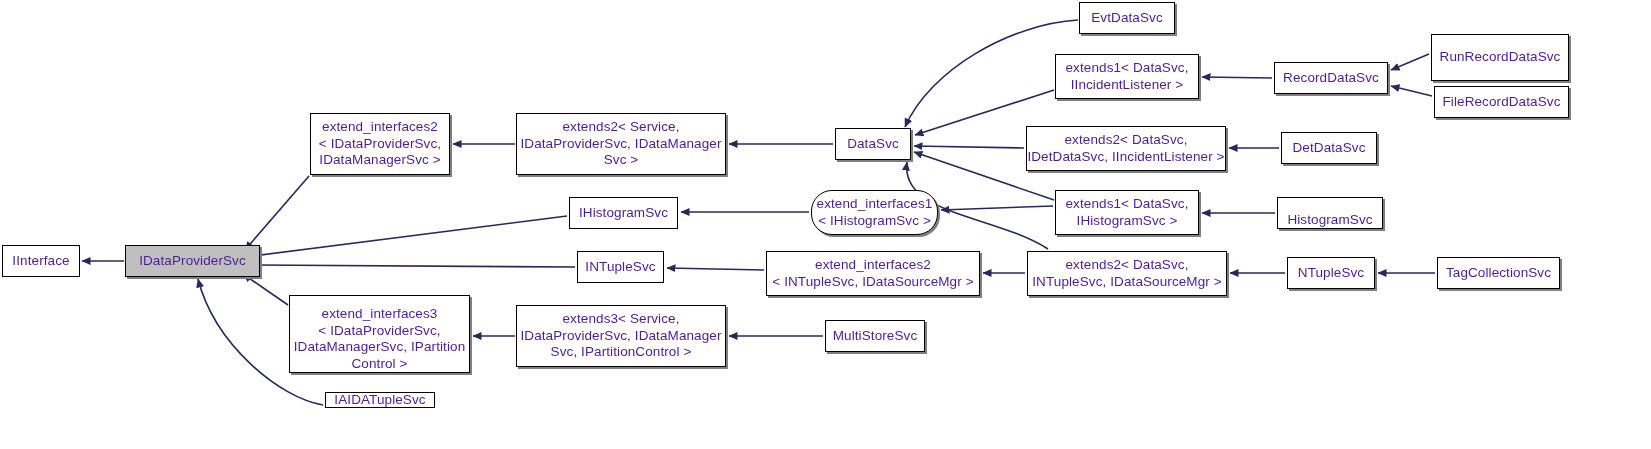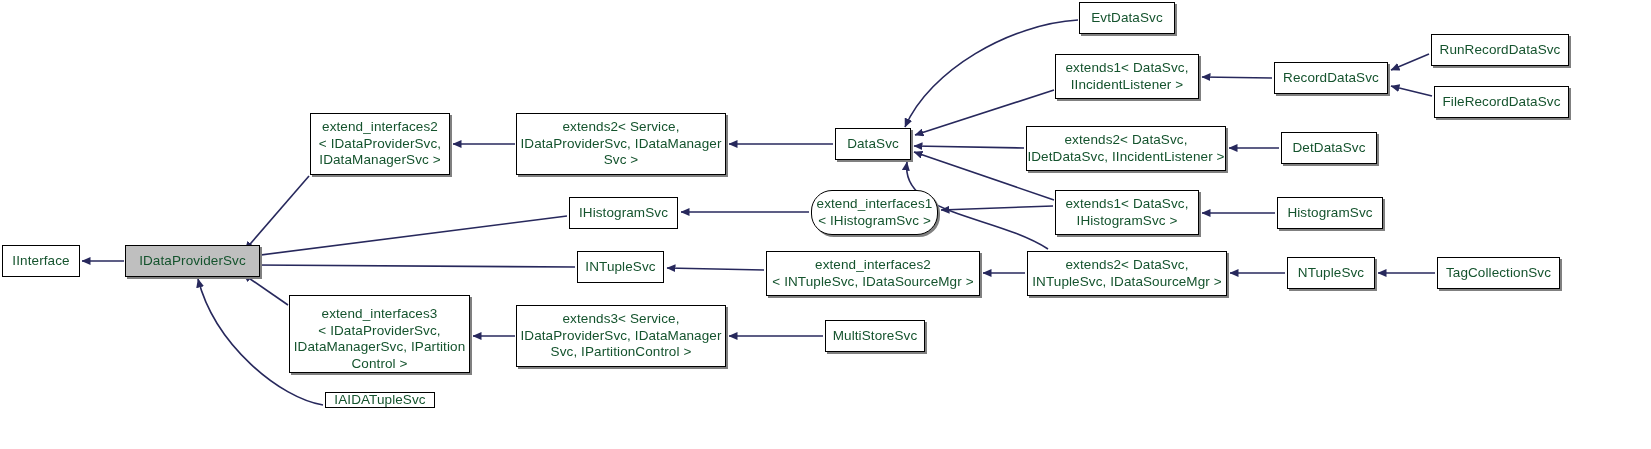--- a/index.html
+++ b/index.html
@@ -28,7 +28,7 @@
     box-sizing: border-box;
     border: 1px solid #000000;
     background: #ffffff;
-    color: #14532d;
+    color: #4c1d95;
     font-size: 13.5px;
     line-height: 16.5px;
     display: flex;

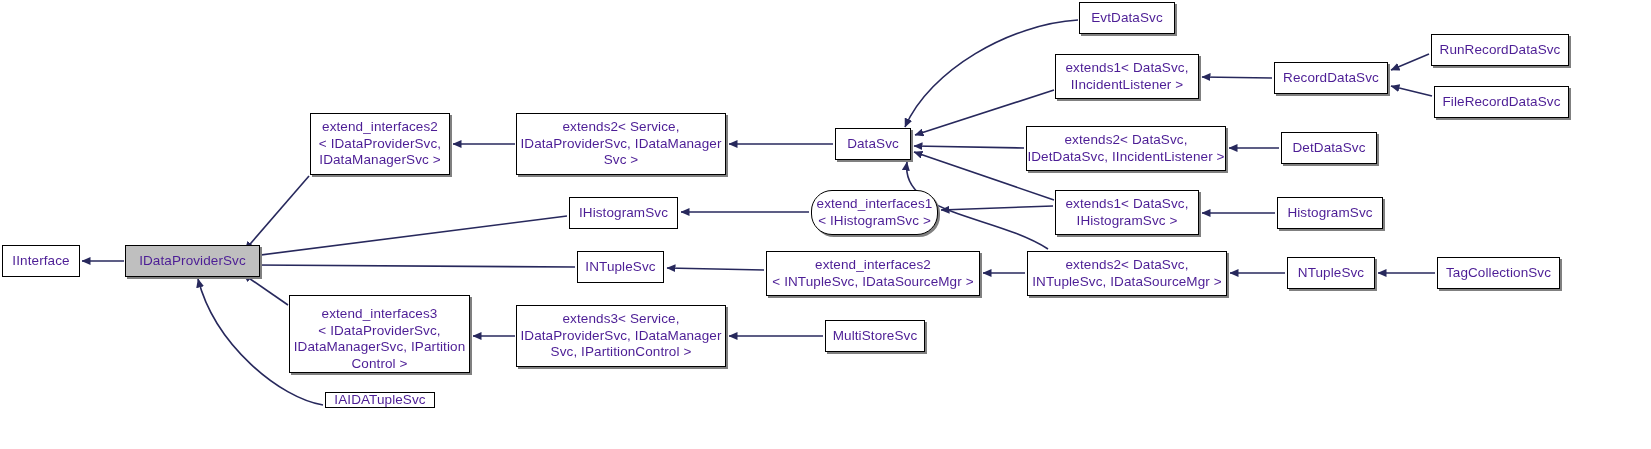--- a/index.html
+++ b/index.html
@@ -105,7 +105,7 @@
       <div class="node shadow" style="left: 1055px; top: 54px; width: 144px; height: 45px;"><span class="label">extends1&lt; DataSvc,
 IIncidentListener &gt;</span></div>
       <div class="node shadow" style="left: 1274px; top: 62px; width: 114px; height: 32px;"><span class="label">RecordDataSvc</span></div>
-      <div class="node shadow" style="left: 1431px; top: 34px; width: 138px; height: 32px;"><span class="label">RunRecordDataSvc</span></div>
+      <div class="node shadow" style="left: 1431px; top: 34px; width: 138px; height: 47px;"><span class="label">RunRecordDataSvc</span></div>
       <div class="node shadow" style="left: 1434px; top: 86px; width: 135px; height: 32px;"><span class="label">FileRecordDataSvc</span></div>
       <div class="node shadow" style="left: 1026px; top: 126px; width: 200px; height: 45px;"><span class="label">extends2&lt; DataSvc,
 IDetDataSvc, IIncidentListener &gt;</span></div>

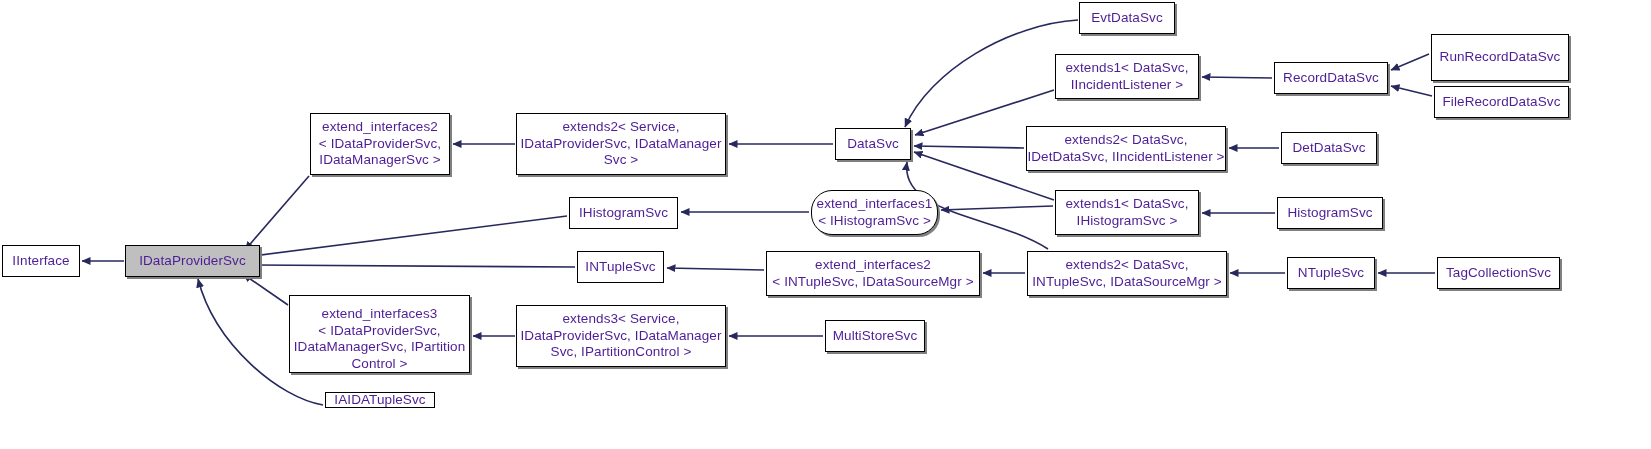--- a/index.html
+++ b/index.html
@@ -115,7 +115,7 @@
 &lt; IHistogramSvc &gt;</span></div>
       <div class="node shadow" style="left: 1055px; top: 190px; width: 144px; height: 45px;"><span class="label">extends1&lt; DataSvc,
 IHistogramSvc &gt;</span></div>
-      <div class="node shadow" style="left: 1277px; top: 197px; width: 106px; height: 32px;"><span class="label">HistogramSvc</span></div>
+      <div class="node shadow" style="left: 1277px; top: 197px; width: 106px; height: 32px; align-items: flex-end;"><span class="label">HistogramSvc</span></div>
       <div class="node" style="left: 577px; top: 251px; width: 87px; height: 32px;"><span class="label">INTupleSvc</span></div>
       <div class="node shadow" style="left: 766px; top: 251px; width: 214px; height: 45px;"><span class="label">extend_interfaces2
 &lt; INTupleSvc, IDataSourceMgr &gt;</span></div>

